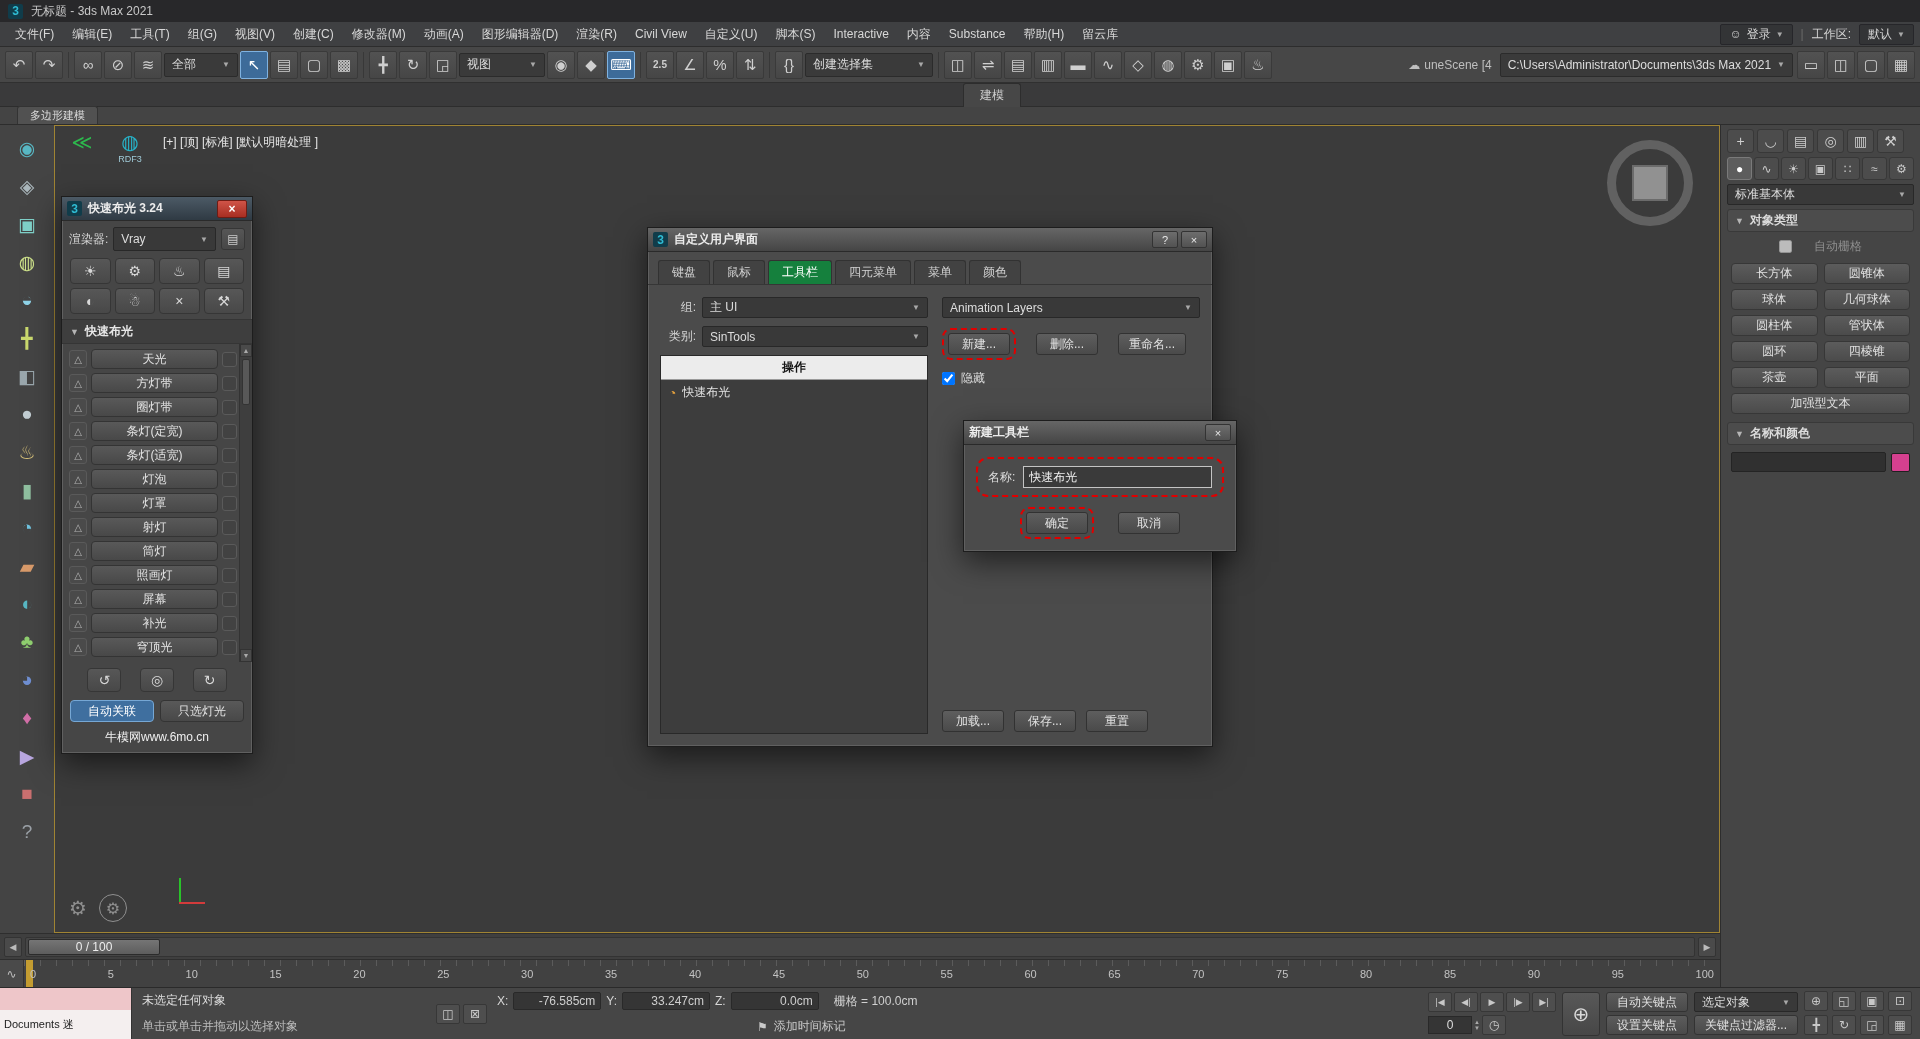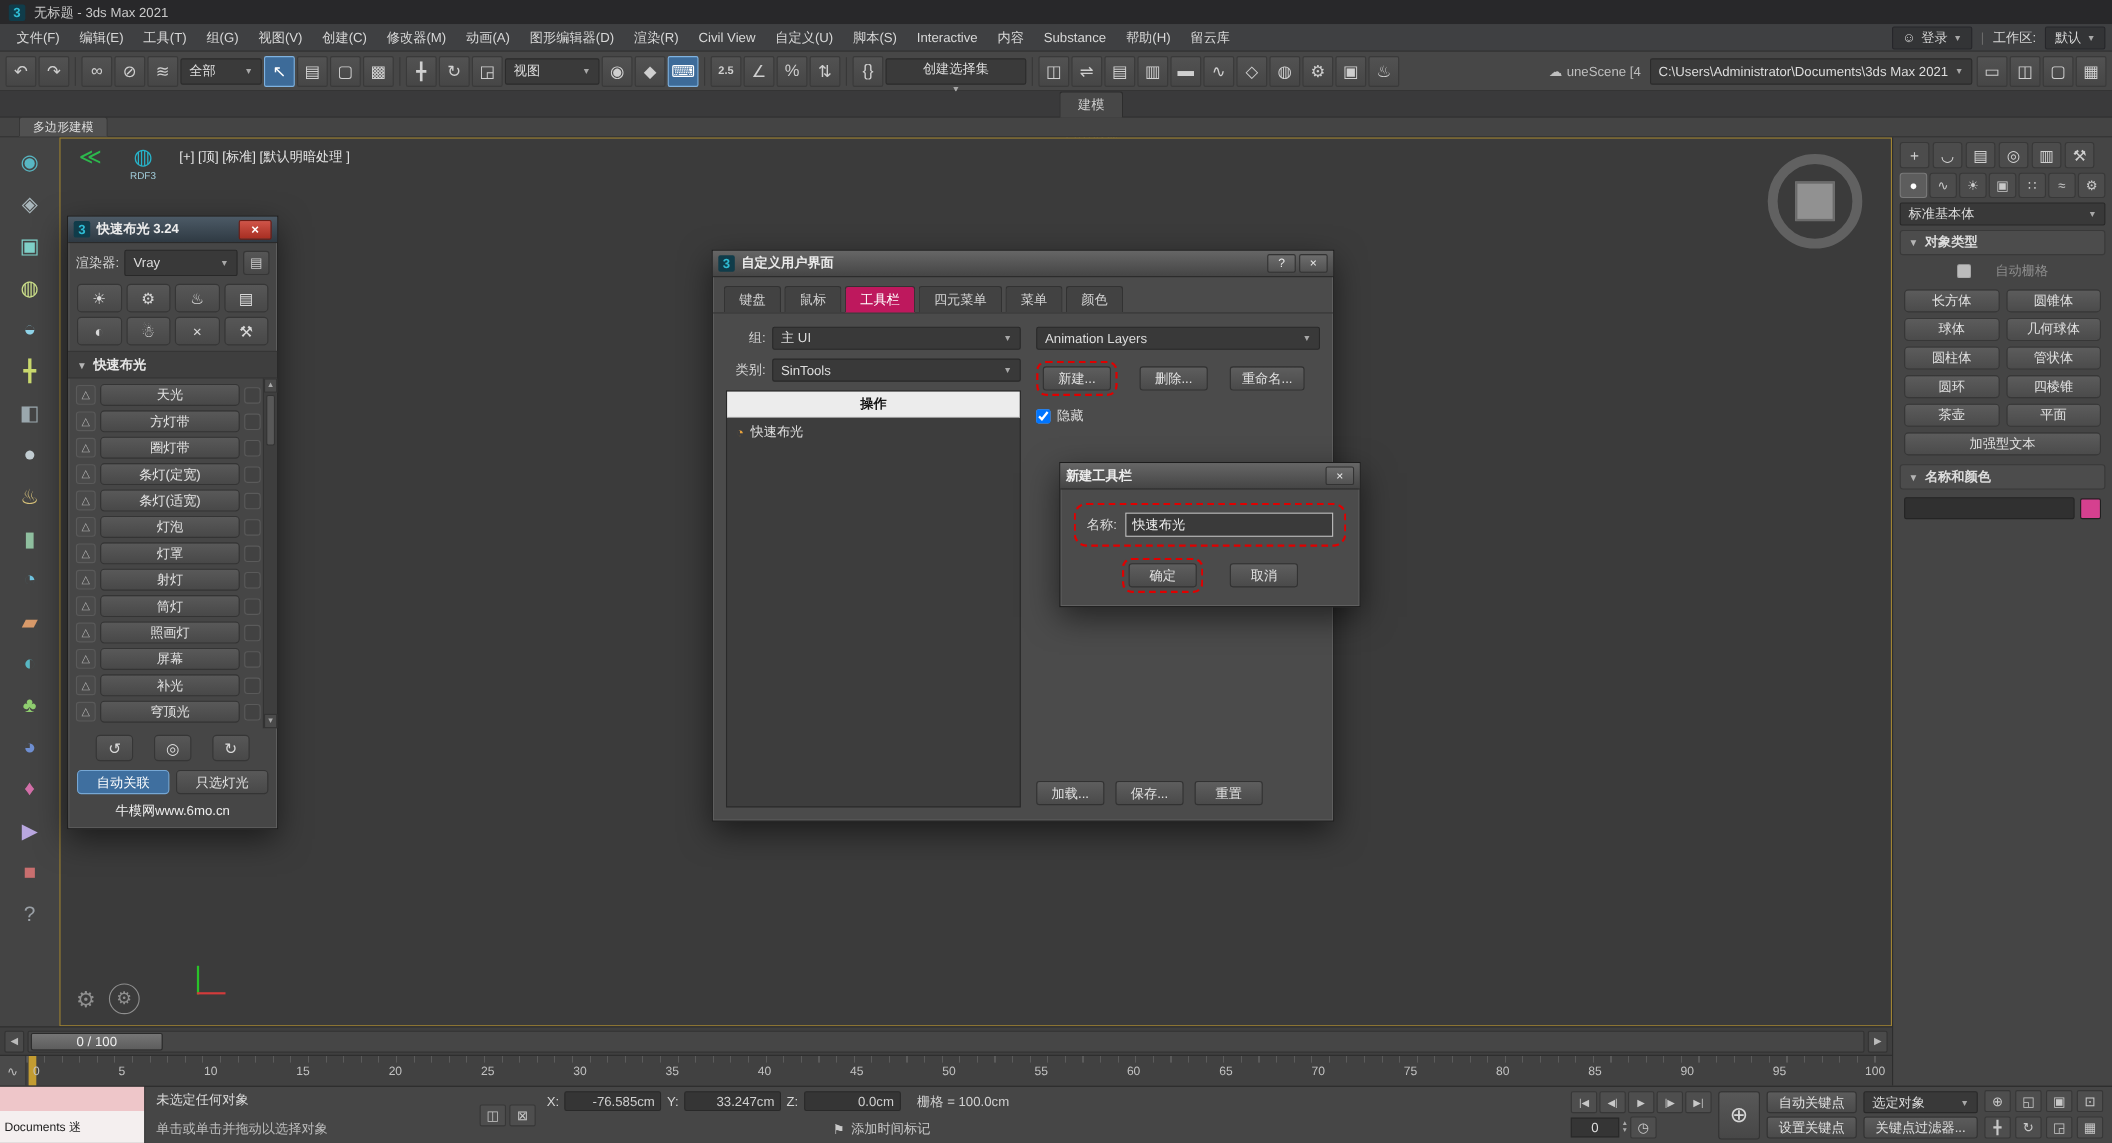--- a/index.html
+++ b/index.html
@@ -31,7 +31,7 @@
   .tdrop { height:24px; display:flex; align-items:center; gap:6px; background:#3a3a3a; border:1px solid #2b2b2b; padding:0 7px; border-radius:2px; justify-content:space-between; color:#ddd; }
   .tdrop.small { min-width:74px; }
   .tdrop.mid { min-width:86px; }
-  .tdrop.wide { min-width:128px;flex-direction:column; }
+  .tdrop.wide { min-width:128px; }
   .path-box { min-width:278px; }
   .tright { margin-left:auto; display:flex; align-items:center; gap:4px; }
   .cloud-lbl { display:flex; align-items:center; gap:4px; color:#bfbfbf; padding:0 4px; }

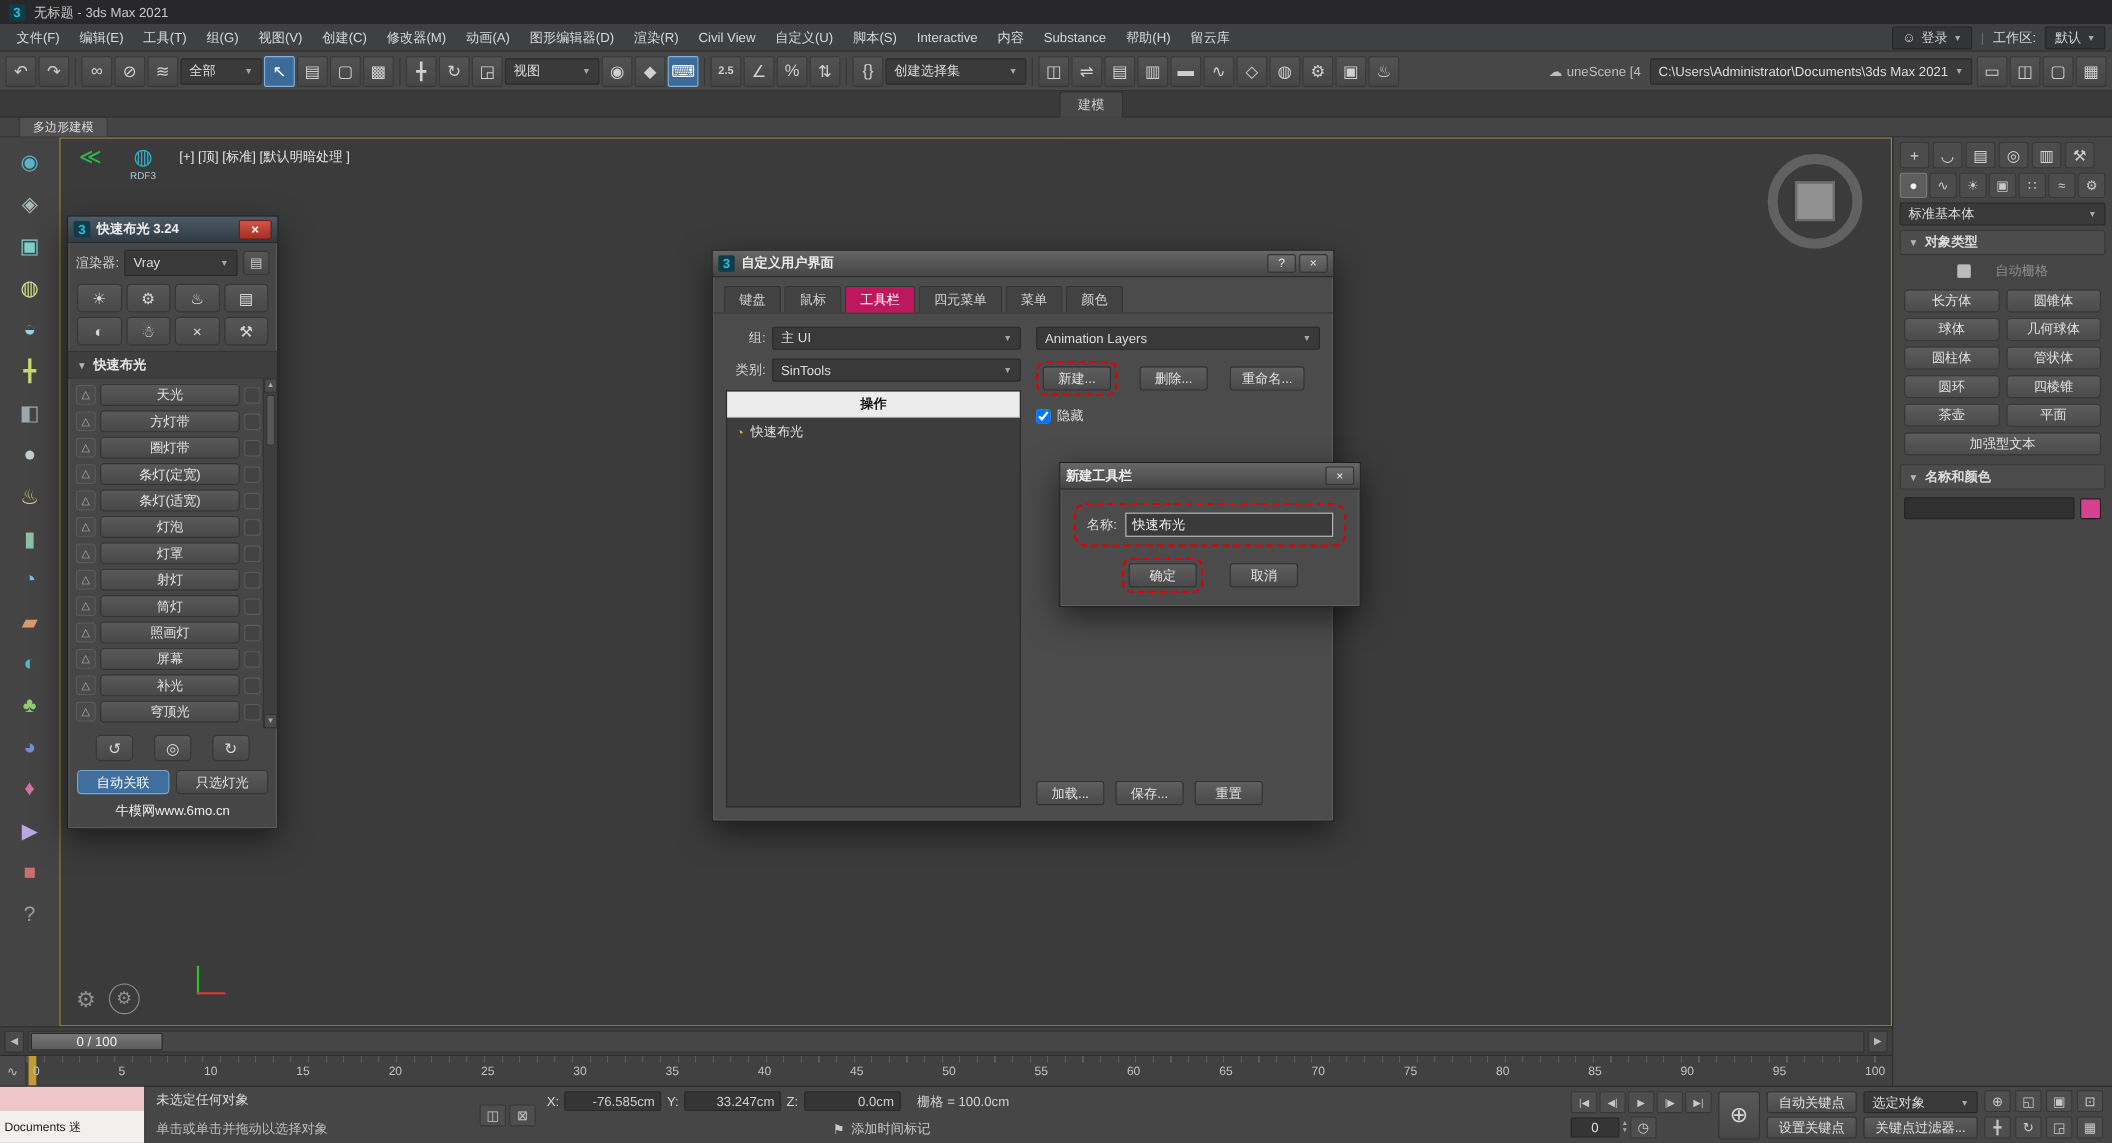--- a/index.html
+++ b/index.html
@@ -160,7 +160,7 @@
   .cust { left:647px; top:227px; width:566px; height:520px; z-index:50; display:flex; flex-direction:column; }
   .cust-tabs { display:flex; gap:3px; padding:8px 10px 0; border-bottom:1px solid #363636; }
   .tab { padding:3px 13px; background:#424242; border:1px solid #323232; border-bottom:none; border-radius:3px 3px 0 0; color:#d2d2d2; }
-  .tab.active { background:#be185d; color:#fff; }
+  .tab.active { background:#15803d; color:#fff; }
   .cust-body { flex:1; display:flex; gap:14px; padding:12px; }
   .cust-left { width:268px; display:flex; flex-direction:column; gap:8px; }
   .fld-row { display:flex; align-items:center; gap:6px; }

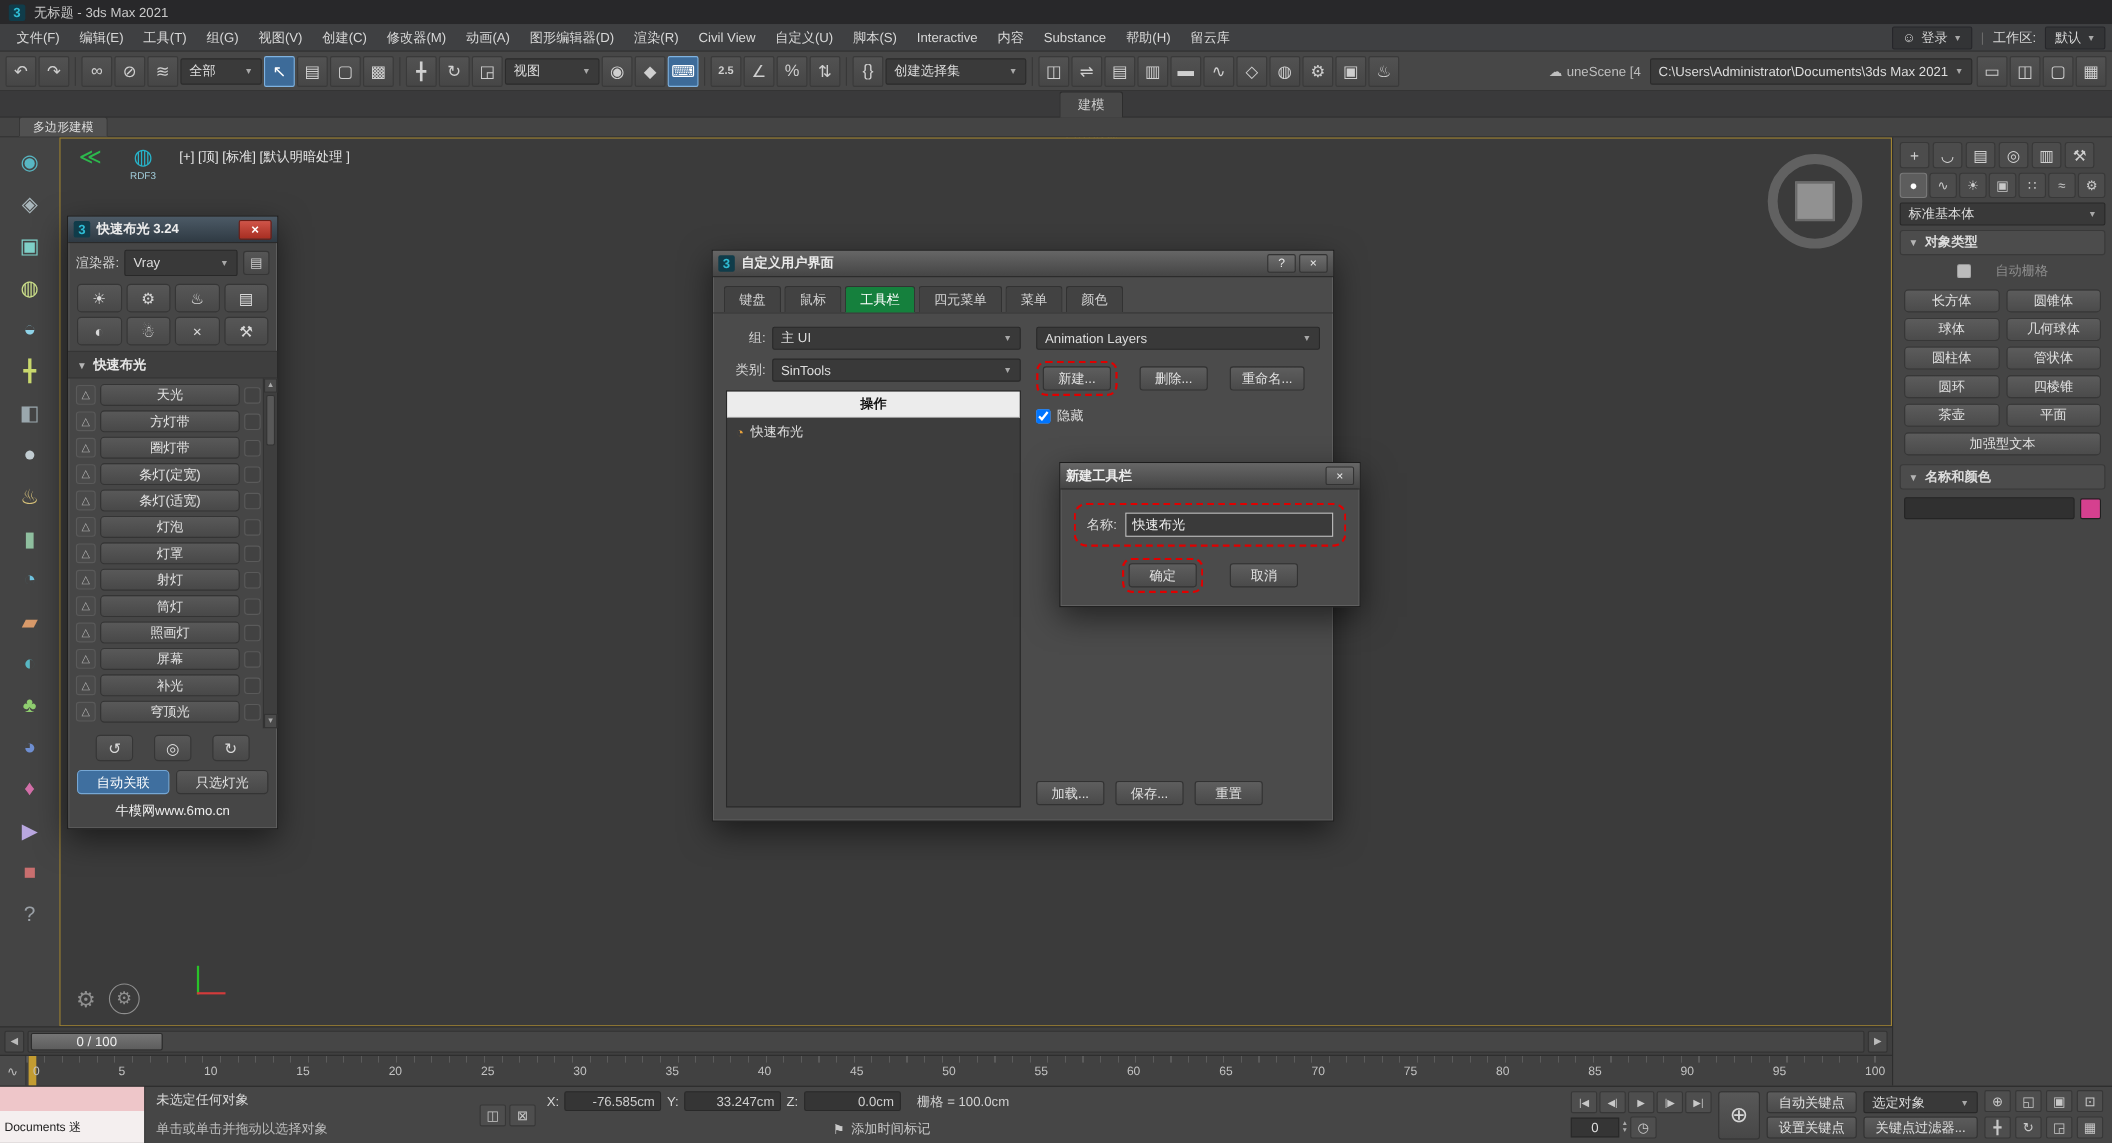--- a/index.html
+++ b/index.html
@@ -86,7 +86,7 @@
   .timeline { position:absolute; top:933px; left:0; right:200px; height:26px; background:#3f3f3f; border-top:1px solid #2e2e2e; display:flex; align-items:center; gap:3px; padding:0 4px; }
   .tl-arrow { width:18px; height:20px; display:flex; align-items:center; justify-content:center; background:#4a4a4a; border:1px solid #333; border-radius:2px; font-size:9px; color:#bbb; }
   .tl-track { flex:1; height:20px; background:#464646; border:1px solid #333; border-radius:2px; position:relative; }
-  .tl-handle { position:absolute; left:2px; top:1px; width:120px; height:16px; background:linear-gradient(#757575,#5d5d5d); border:1px solid #2b2b2b; border-radius:2px; display:flex; align-items:center; justify-content:center; color:#eee; }
+  .tl-handle { position:absolute; left:2px; top:1px; width:132px; height:16px; background:linear-gradient(#757575,#5d5d5d); border:1px solid #2b2b2b; border-radius:2px; display:flex; align-items:center; justify-content:center; color:#eee; }
   .ruler { position:absolute; top:959px; left:0; right:200px; height:28px; background:#414141; border-top:1px solid #2e2e2e; display:flex; align-items:stretch; }
   .ruler-mini { width:24px; display:flex; align-items:center; justify-content:center; background:#4a4a4a; border-right:1px solid #333; color:#bbb; }
   .ruler-track { flex:1; position:relative; background-image:repeating-linear-gradient(to right, #5b5b5b 0 1px, transparent 1px 16px); background-size:100% 6px; background-repeat:no-repeat; }

